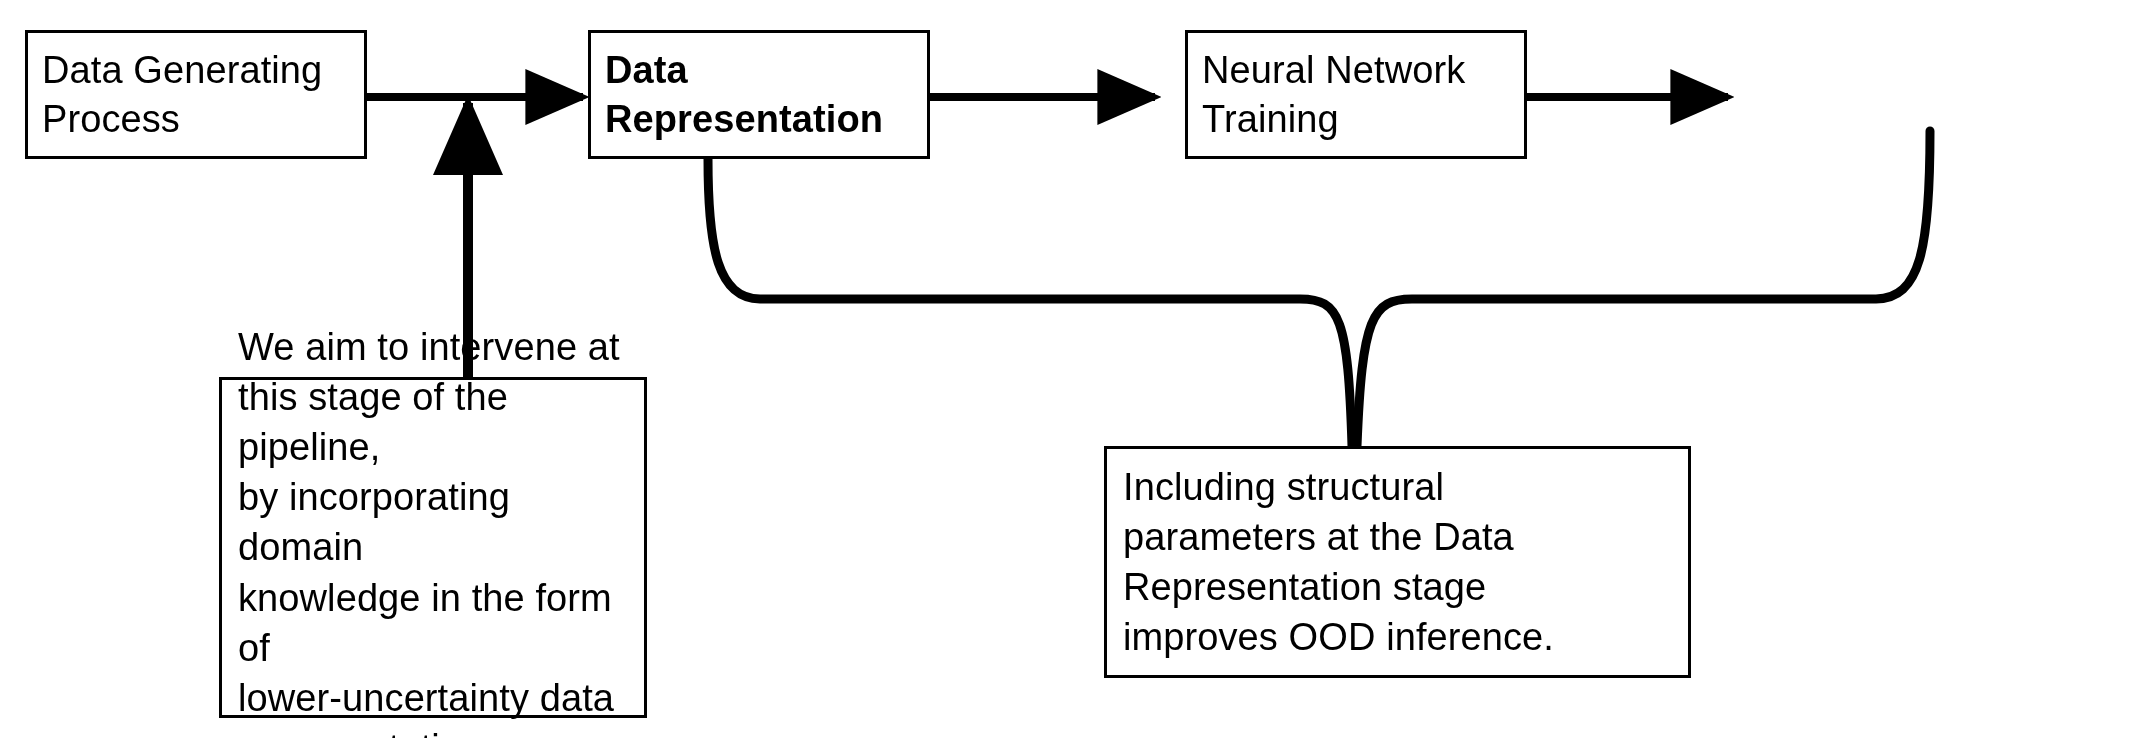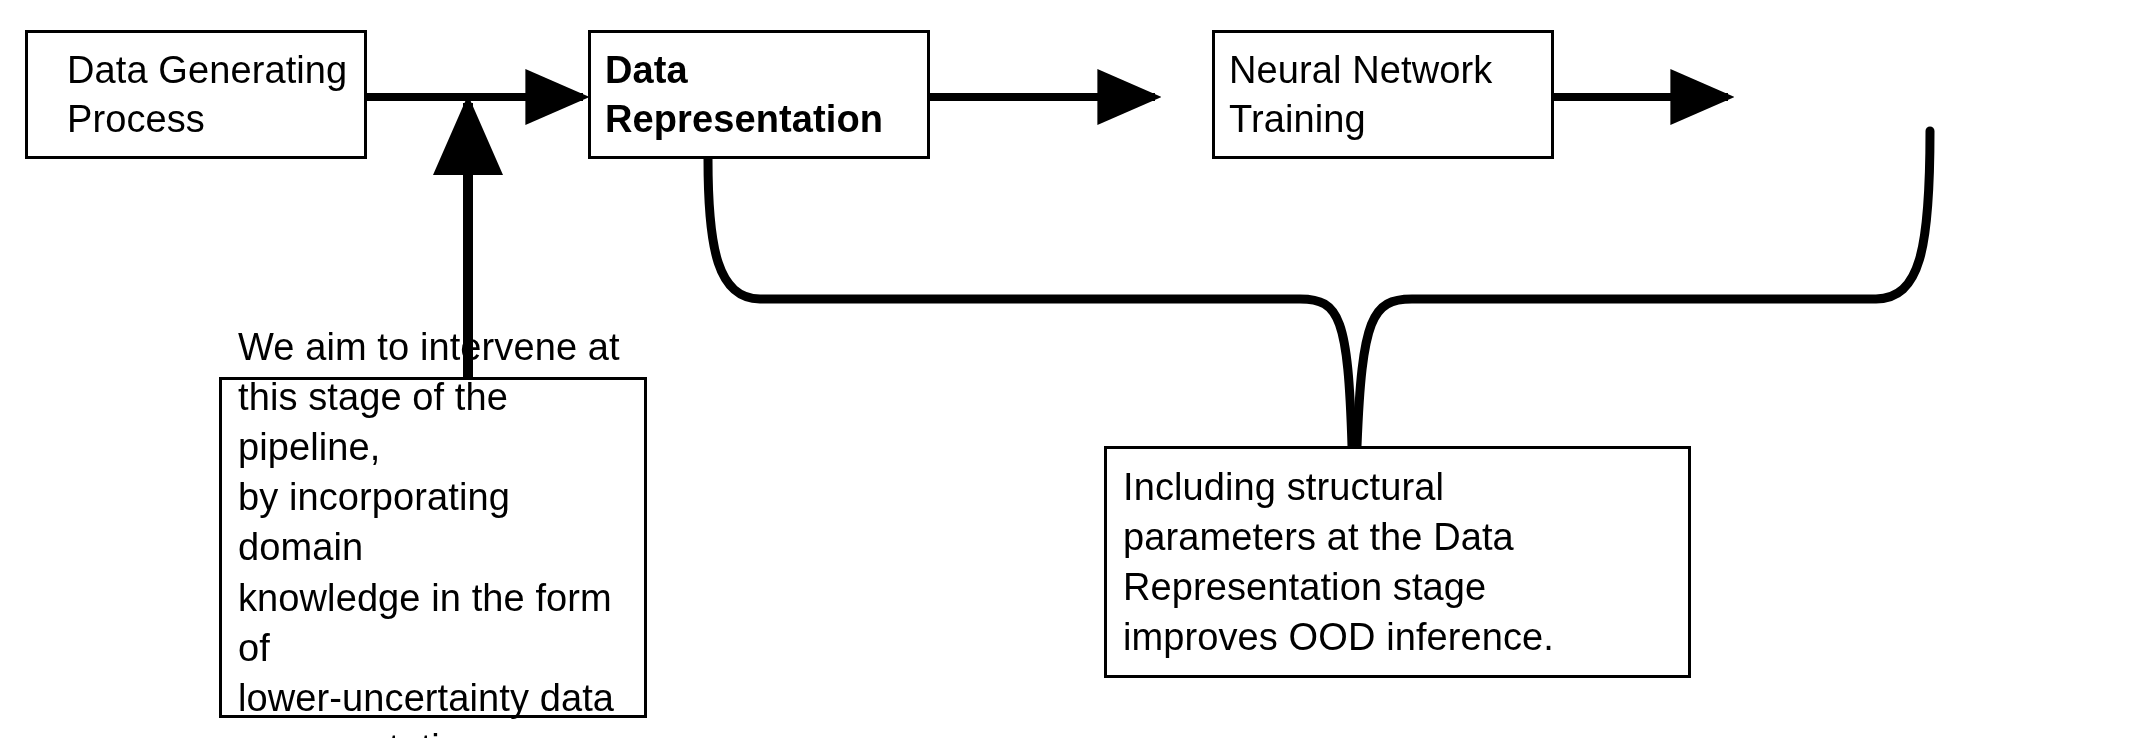--- a/index.html
+++ b/index.html
@@ -65,7 +65,7 @@
   }
 
   
-  #node-dgp          { left: 25px;   top: 30px;  width: 342px; height: 129px; padding-left: 25px; }
+  #node-dgp          { left: 25px;   top: 30px;  width: 342px; height: 129px; }
   #node-datarep      { left: 588px;  top: 30px;  width: 342px; height: 129px; font-weight: bold; }
   #node-nntrain      { left: 1212px; top: 30px;  width: 342px; height: 129px; }
   #node-oodinf       { left: 1733px; top: 62px;  width: 342px; height: 69px;  }

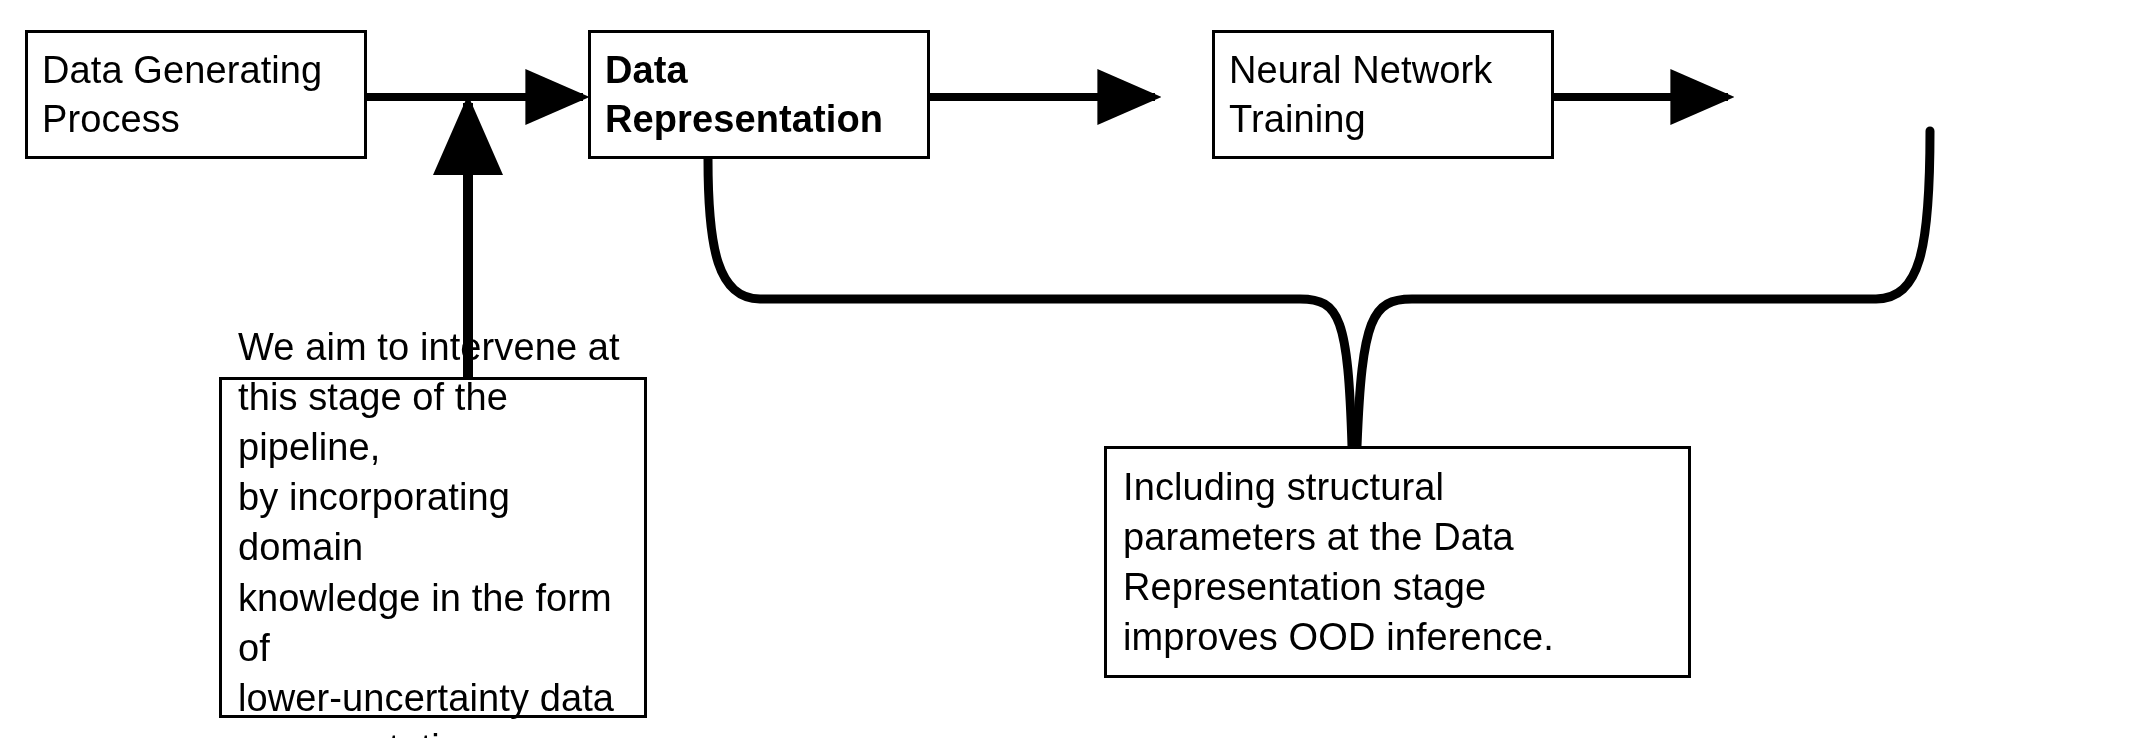--- a/index.html
+++ b/index.html
@@ -67,7 +67,7 @@
   
   #node-dgp          { left: 25px;   top: 30px;  width: 342px; height: 129px; }
   #node-datarep      { left: 588px;  top: 30px;  width: 342px; height: 129px; font-weight: bold; }
-  #node-nntrain      { left: 1212px; top: 30px;  width: 342px; height: 129px; }
+  #node-nntrain      { left: 1185px; top: 30px;  width: 342px; height: 129px; }
   #node-oodinf       { left: 1733px; top: 62px;  width: 342px; height: 69px;  }
 
   

